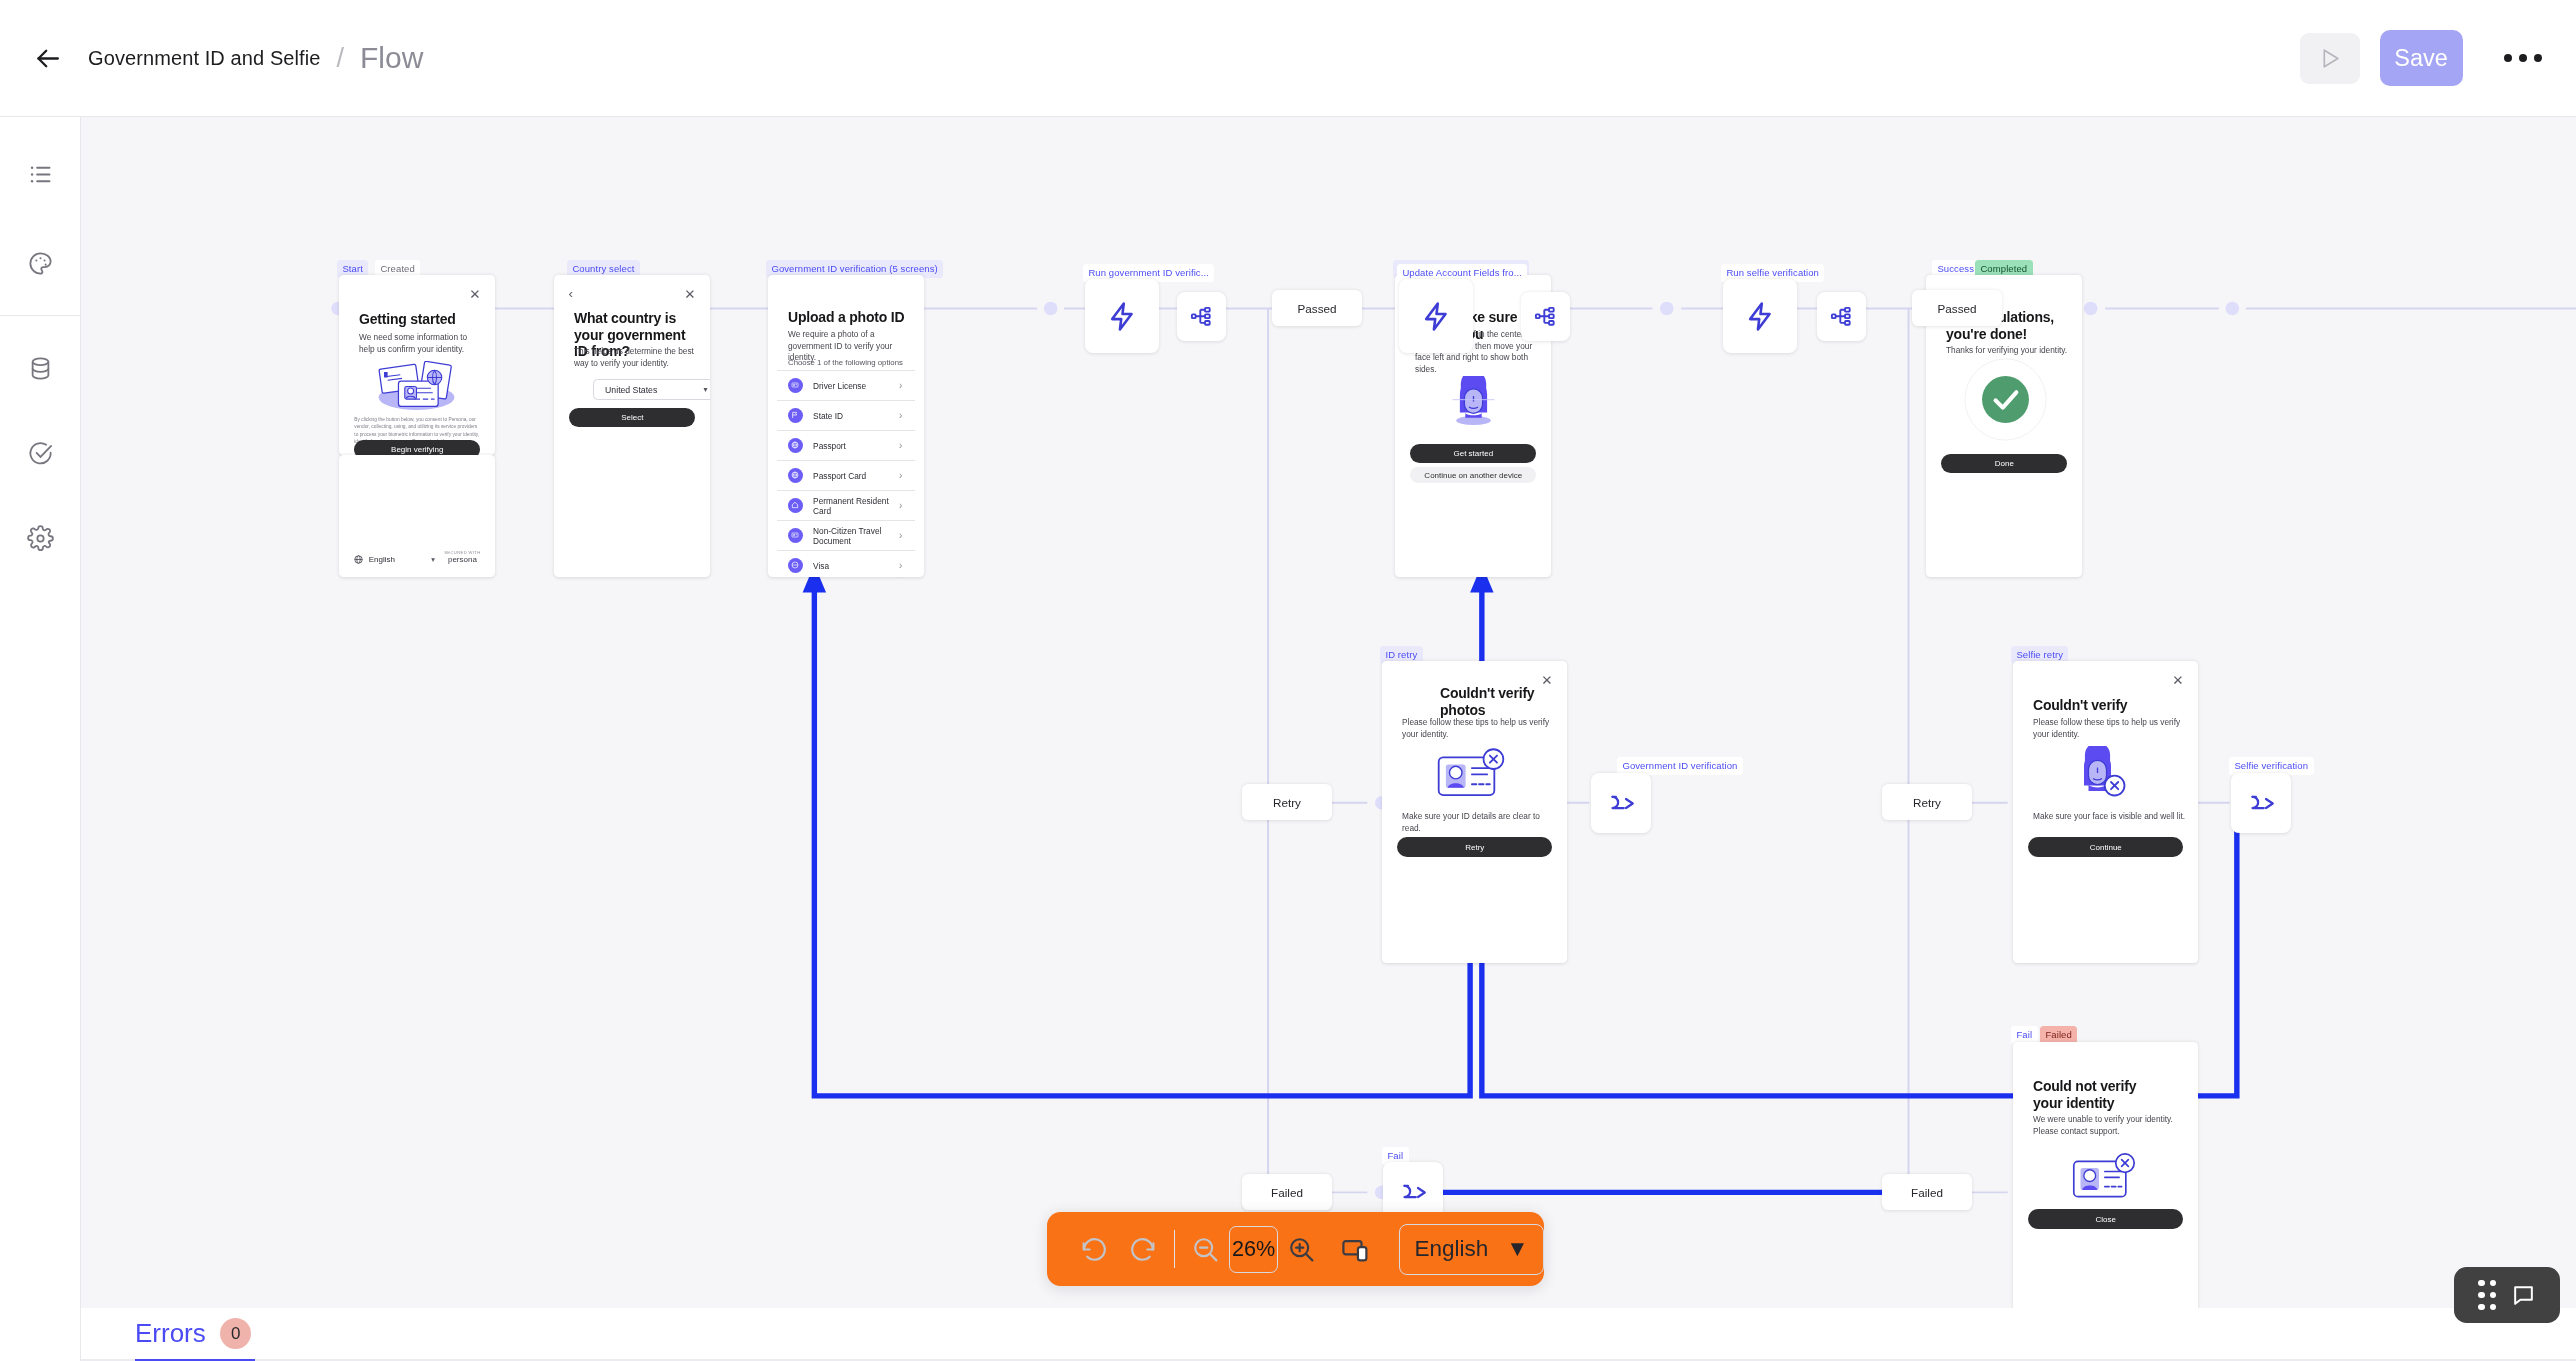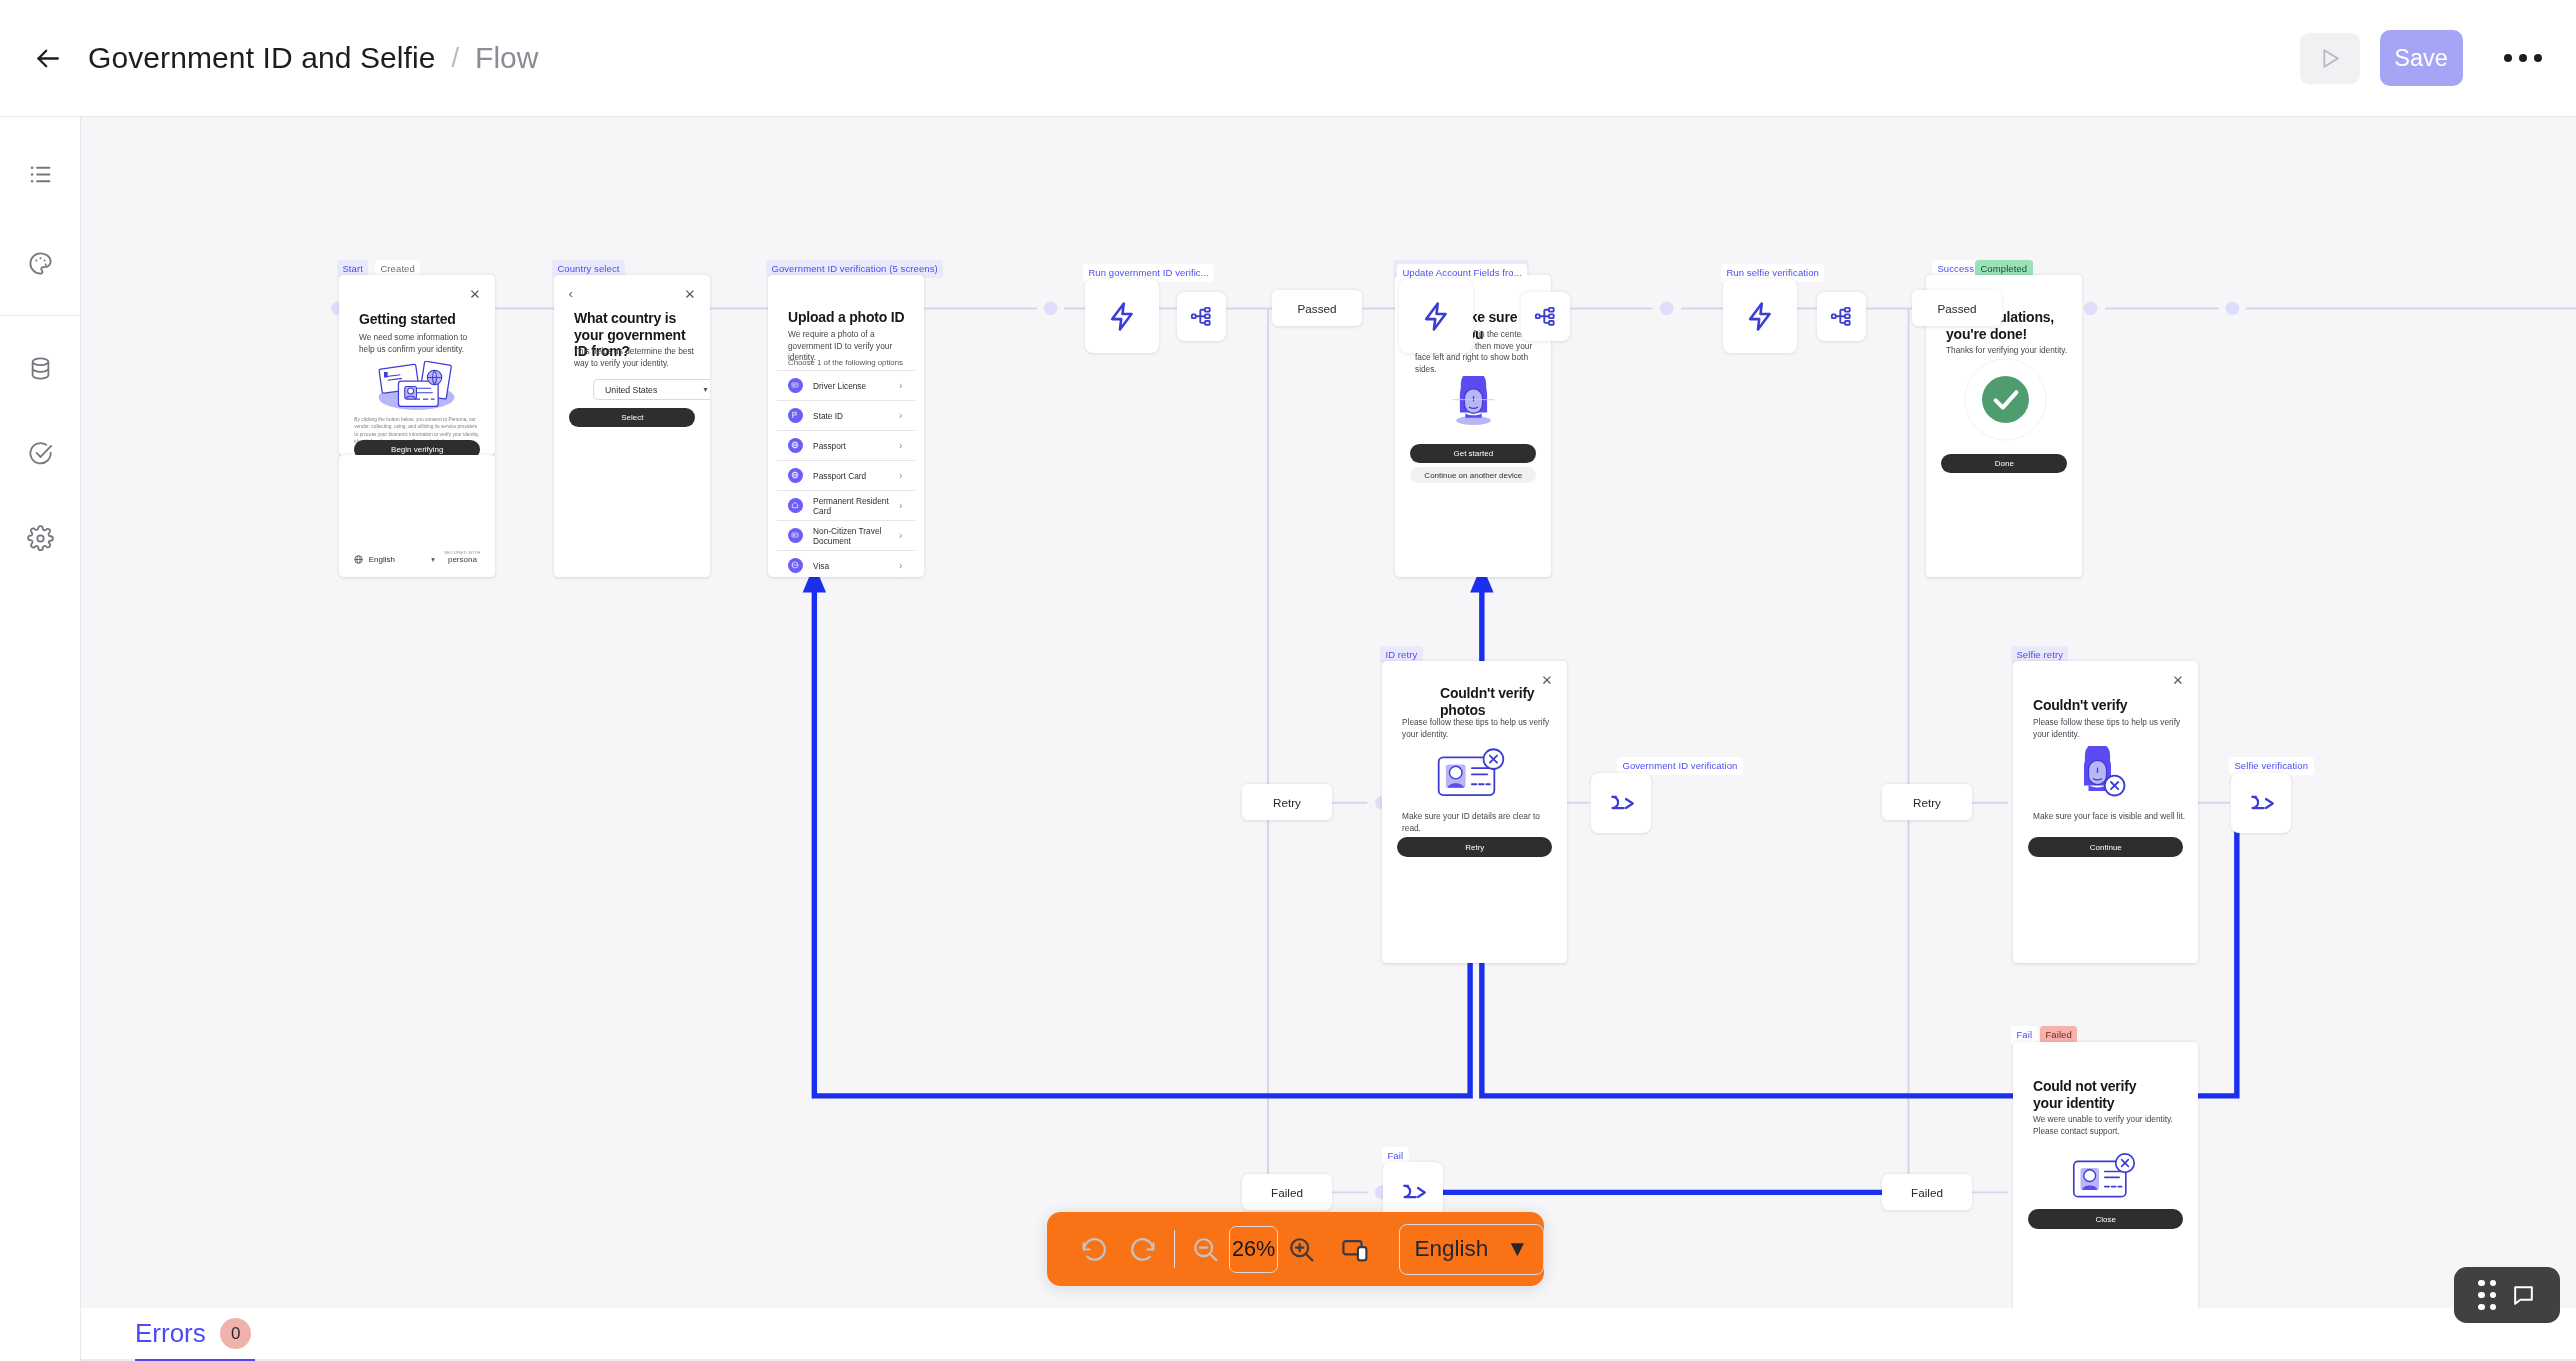--- a/index.html
+++ b/index.html
@@ -17,7 +17,7 @@
     display: flex; align-items: center; z-index: 50;
   }
   #back-arrow { margin-left: 27px; width: 41px; height: 41px; display:flex; align-items:center; justify-content:center; cursor:pointer; }
-  #crumb-title { margin-left: 20px; font-size: 30px; color: #1d1d20; letter-spacing: 0.1px; }
+  #crumb-title { margin-left: 20px; font-size: 20px; color: #1d1d20; letter-spacing: 0.1px; }
   #crumb-sep { margin: 0 16px; font-size: 27px; color: #b9b9c0; }
   #crumb-sub { font-size: 30px; color: #8c8c96; }
   #topbar-right { margin-left: auto; display: flex; align-items: center; margin-right: 25px; }

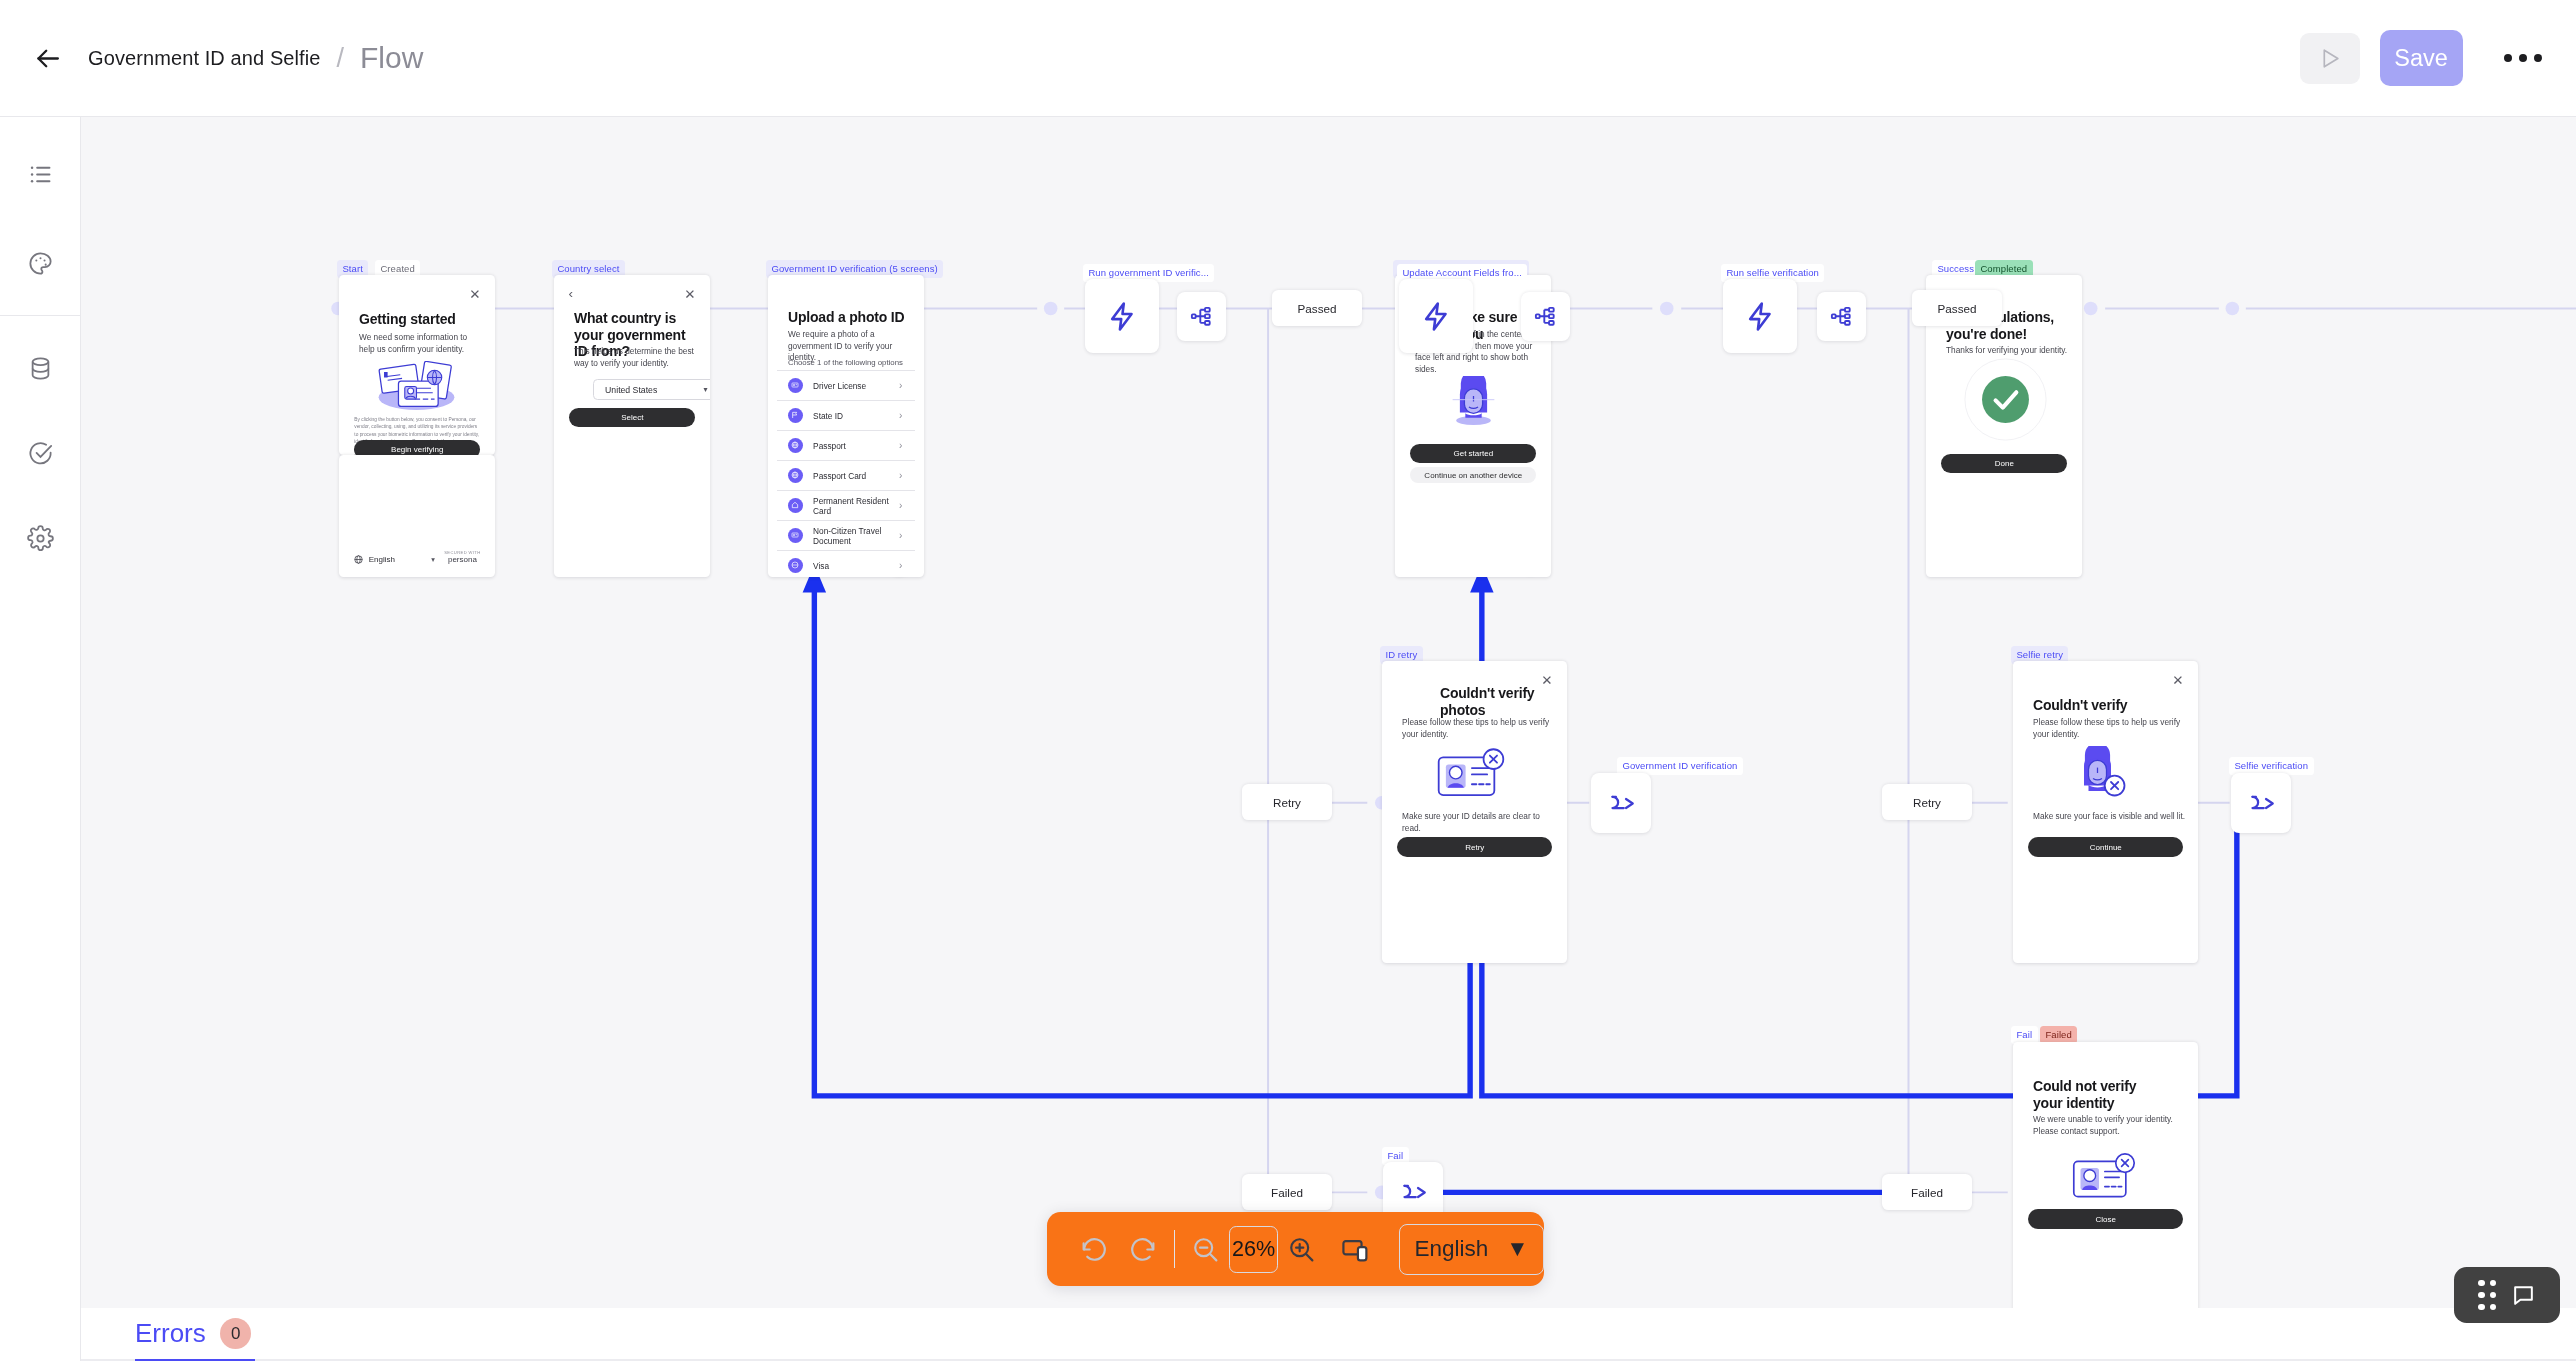--- a/index.html
+++ b/index.html
@@ -294,7 +294,7 @@
     </div>
   </div>
 
-  <div class="tag tag-blue" style="left:471px; top:143px;">Country select</div>
+  <div class="tag tag-blue" style="left:486px; top:143px;">Country select</div>
   <div class="card" style="left:473px; top:158px; width:156px; height:302px;">
     <div class="card-back">‹</div>
     <div class="card-x">✕</div>

